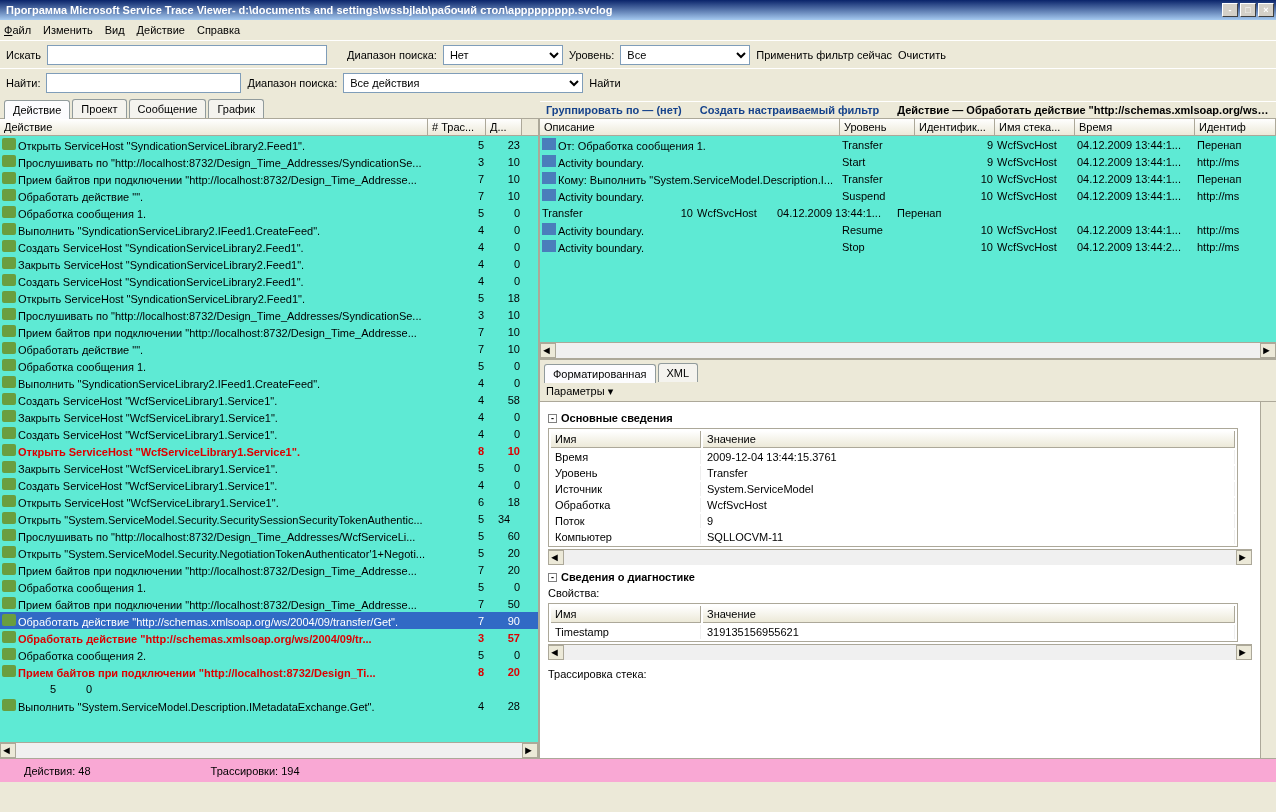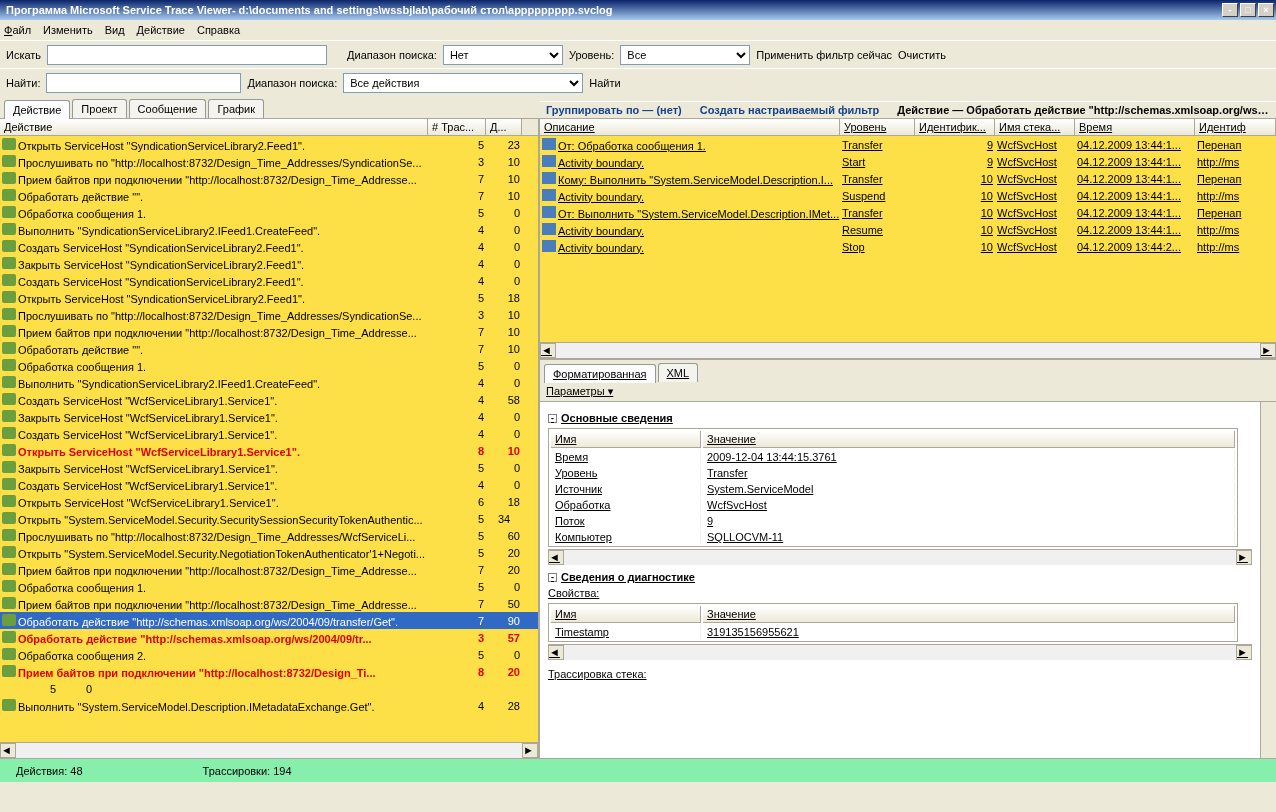--- a/index.html
+++ b/index.html
@@ -20,7 +20,7 @@
 .cbar span{color:#15428b;cursor:pointer;font-weight:bold;}
 .split{display:flex;height:640px;}
 .left{width:540px;display:flex;flex-direction:column;border-right:2px solid #aca899;}
-.right{flex:1;display:flex;flex-direction:column;text-decoration:underline;}
+.right{flex:1;display:flex;flex-direction:column;}
 .grid-h{display:flex;background:#ece9d8;border-bottom:1px solid #aca899;border-top:1px solid #aca899;}
 .gh{border-right:1px solid #aca899;padding:2px 4px;background:linear-gradient(#fff,#ece9d8);overflow:hidden;white-space:nowrap;}
 .grid-body{flex:1;overflow:auto;background:#fde047;}

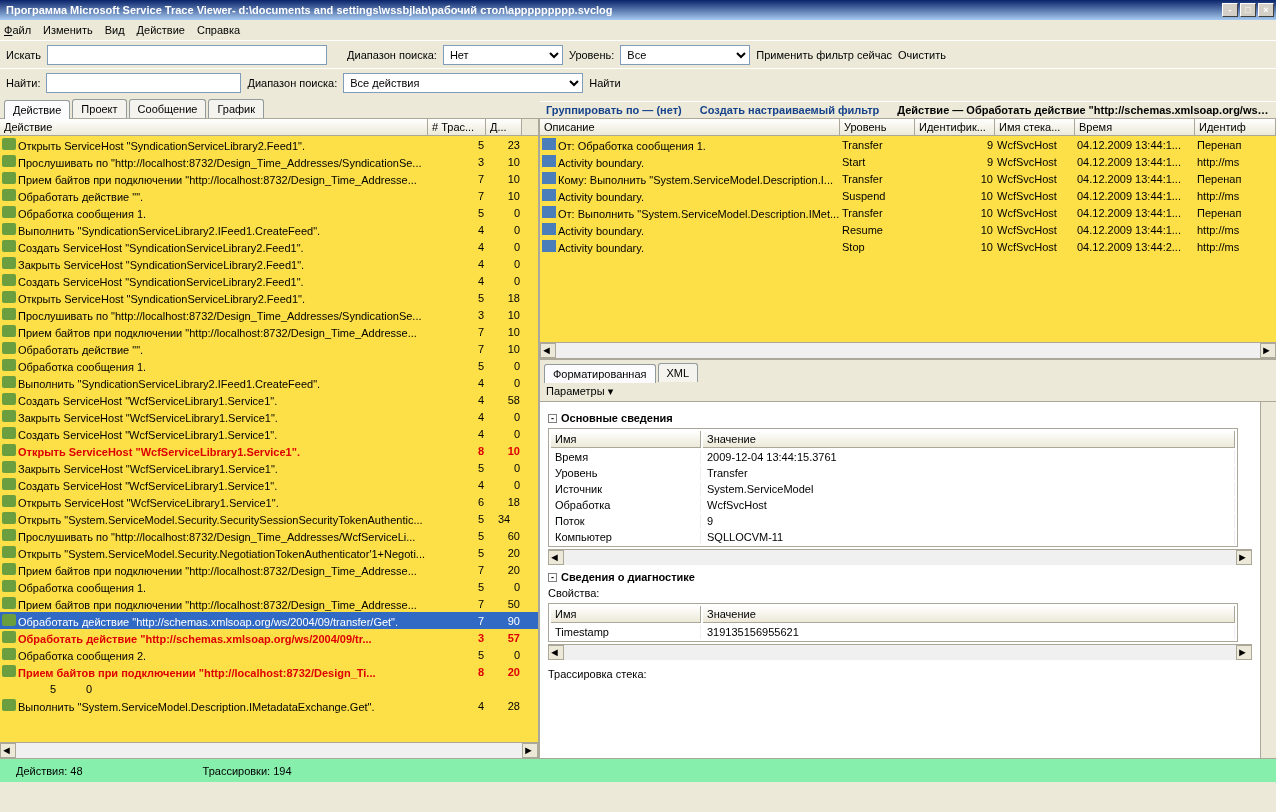--- a/index.html
+++ b/index.html
@@ -23,7 +23,7 @@
 .right{flex:1;display:flex;flex-direction:column;}
 .grid-h{display:flex;background:#ece9d8;border-bottom:1px solid #aca899;border-top:1px solid #aca899;}
 .gh{border-right:1px solid #aca899;padding:2px 4px;background:linear-gradient(#fff,#ece9d8);overflow:hidden;white-space:nowrap;}
-.grid-body{flex:1;overflow:auto;background:#fde047;}
+.grid-body{flex:1;overflow:auto;background:#5eead4;}
 .row{display:flex;align-items:center;height:17px;white-space:nowrap;}
 .row.sel{background:#316ac5;color:#fff;}
 .row.err{color:#d00;font-weight:bold;}

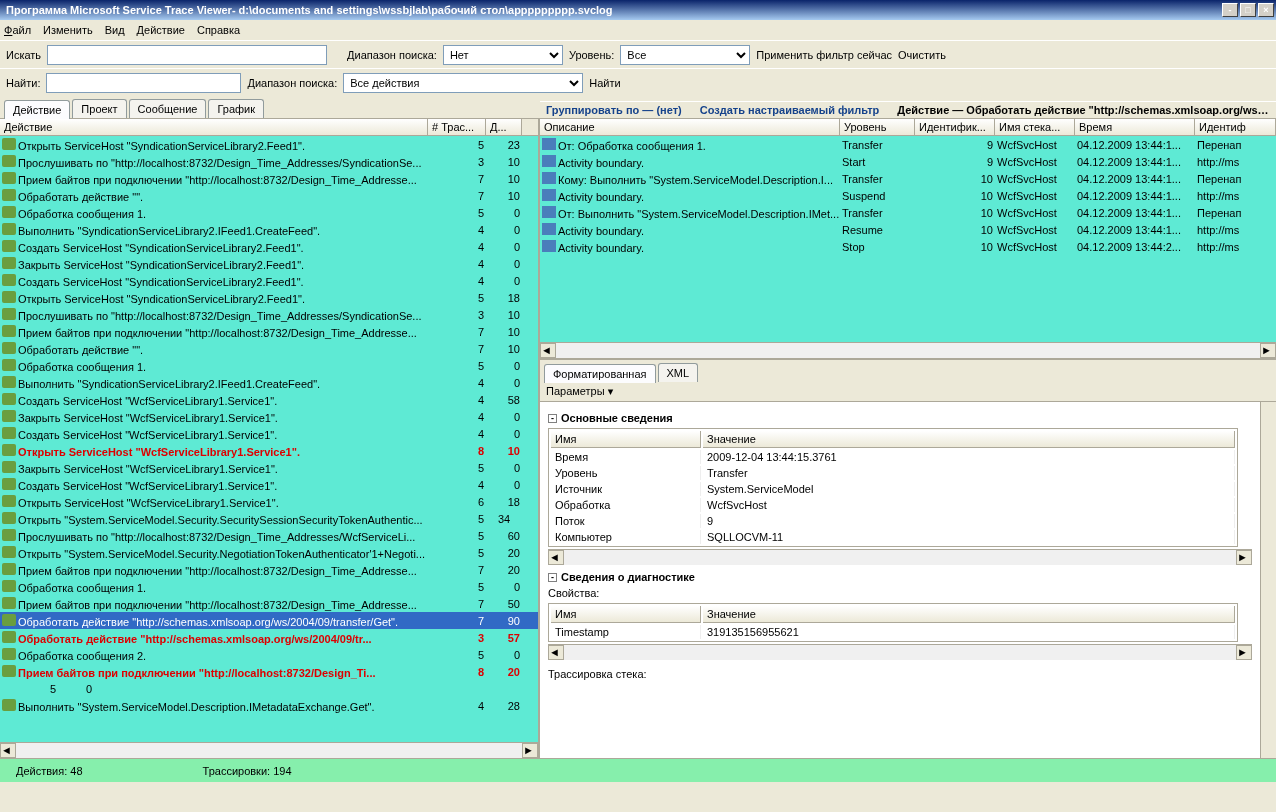--- a/index.html
+++ b/index.html
@@ -328,7 +328,6 @@
             <div class="cell" style="flex:1">http://ms</div>
           </div>
           <div class="row">
-            <div class="cell" style="width:300px"><span class="ic ic-tr"></span>От: Выполнить "System.ServiceModel.Description.IMet...</div>
             <div class="cell" style="width:75px">Transfer</div>
             <div class="cell" style="width:80px;text-align:right">10</div>
             <div class="cell" style="width:80px">WcfSvcHost</div>

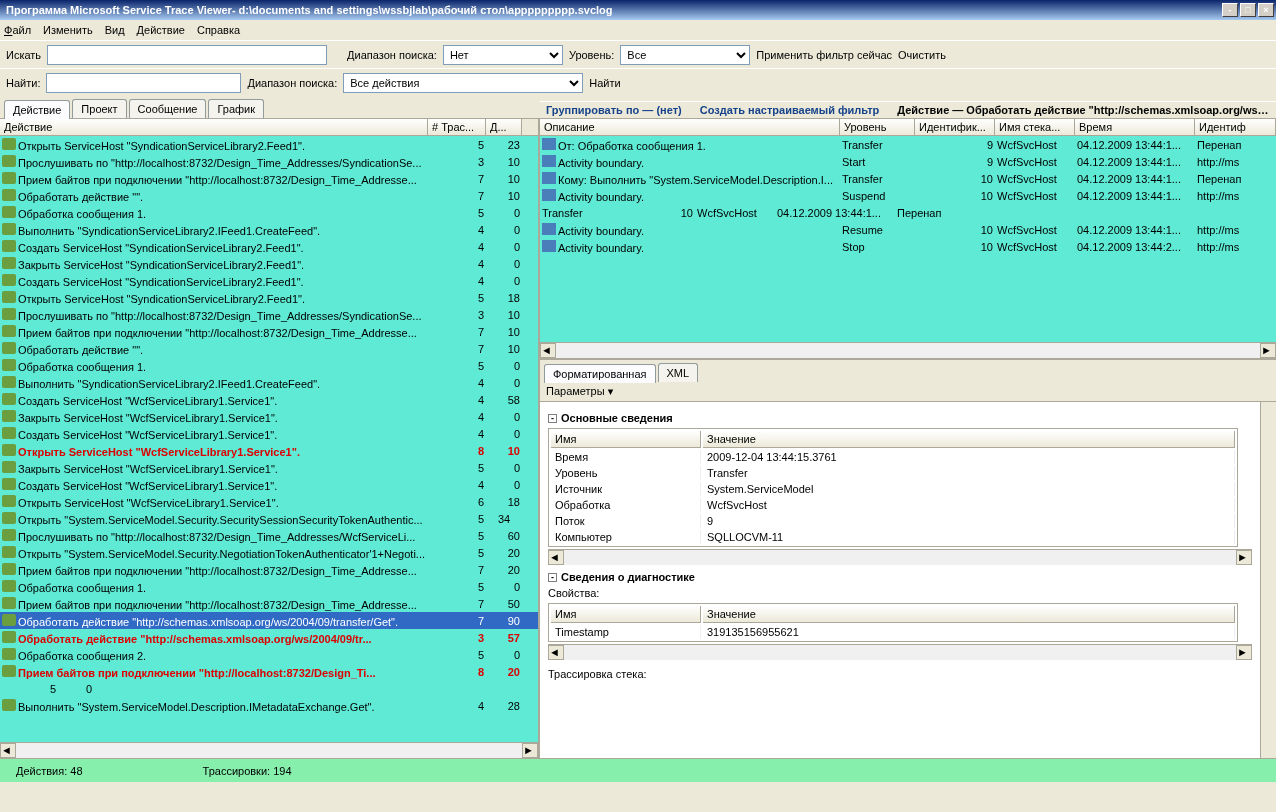--- a/index.html
+++ b/index.html
@@ -44,7 +44,7 @@
 .dtbl th{background:linear-gradient(#fff,#ece9d8);border-right:1px solid #aca899;border-bottom:1px solid #aca899;text-align:left;padding:2px 4px;font-weight:normal;}
 .dtbl td{padding:1px 4px;border-right:1px solid #eee;}
 .params{background:#ece9d8;padding:3px 6px;border-bottom:1px solid #aca899;}
-.status{height:24px;background:#86efac;display:flex;align-items:center;padding:0 16px;gap:120px;border-top:1px solid #aca899;}
+.status{height:24px;background:#f9a8d4;display:flex;align-items:center;padding:0 24px;gap:120px;border-top:1px solid #aca899;}
 .scroll-v{width:16px;background:#ece9d8;border-left:1px solid #aca899;}
 </style>
 </head>

